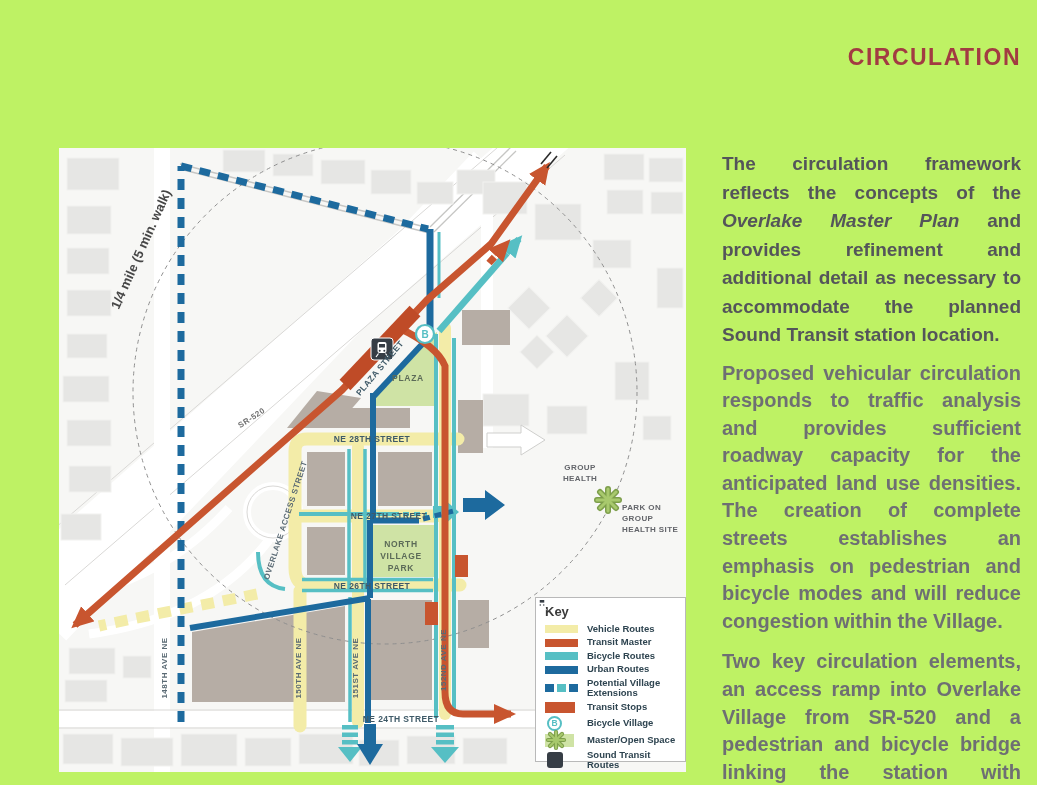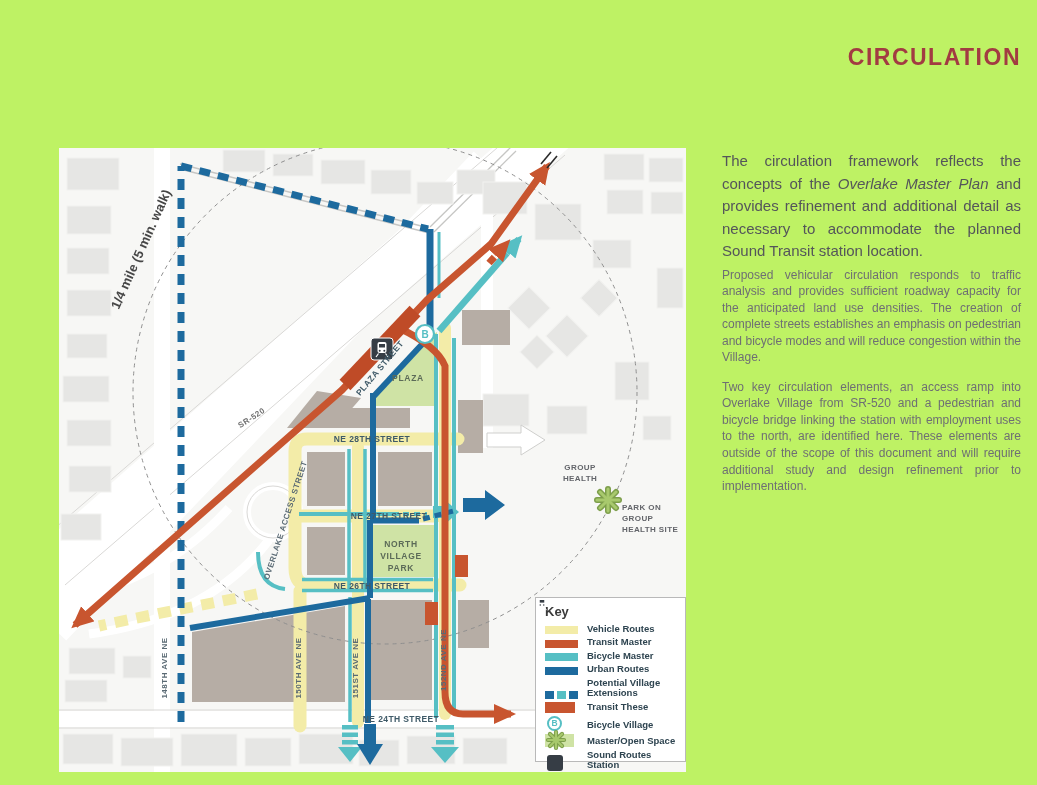--- a/index.html
+++ b/index.html
@@ -9,7 +9,7 @@
          letter-spacing:1.5px;color:var(--title_red);}
   .textcol{position:absolute;left:722px;top:150px;width:299px;}
   .textcol p{margin:0 0 11px 0;text-align:justify;}
-  .textcol p.lead{font-size:15px;line-height:1.5;font-weight:400;color:#54555a;margin-bottom:4px;}
+  .textcol p.lead{font-size:19px;line-height:1.5;font-weight:700;color:#54555a;margin-bottom:10px;}
   .textcol p.lead em{font-style:italic;}
   .textcol p.body{font-size:12px;line-height:1.38;font-weight:400;color:#6e6f73;margin-bottom:13px;}
   .map{position:absolute;left:59px;top:148px;width:627px;height:624px;}

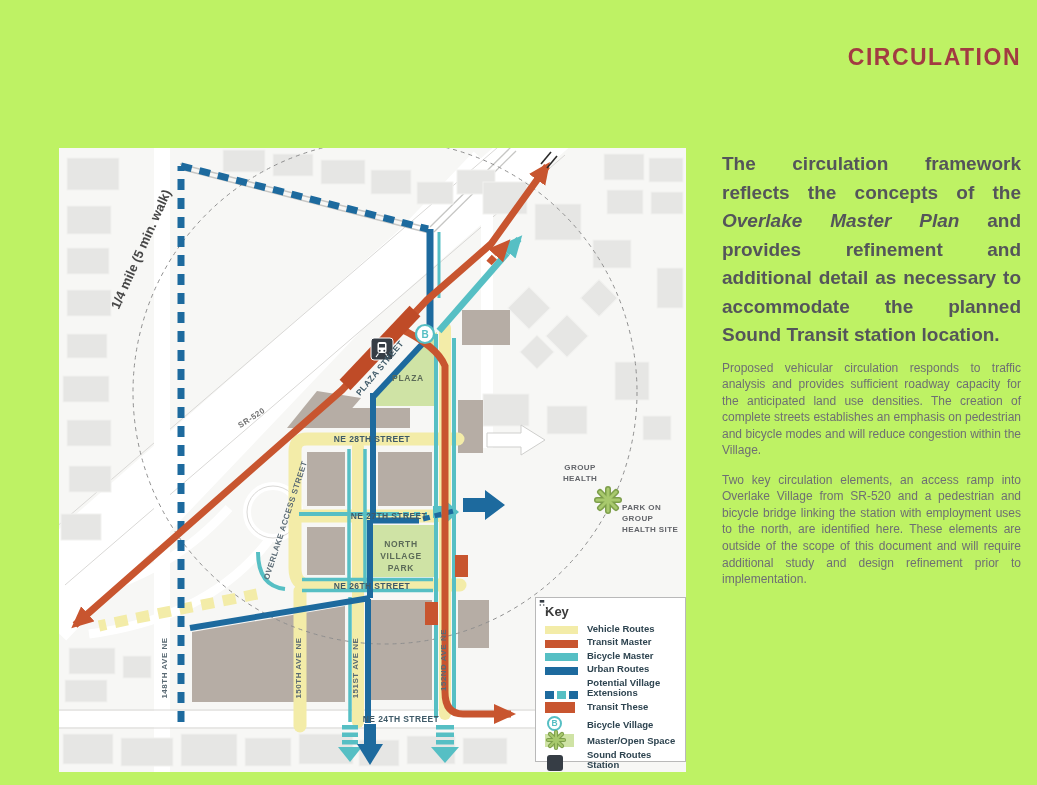--- a/index.html
+++ b/index.html
@@ -11,7 +11,7 @@
   .textcol p{margin:0 0 11px 0;text-align:justify;}
   .textcol p.lead{font-size:19px;line-height:1.5;font-weight:700;color:#54555a;margin-bottom:10px;}
   .textcol p.lead em{font-style:italic;}
-  .textcol p.body{font-size:12px;line-height:1.38;font-weight:400;color:#6e6f73;margin-bottom:13px;}
+  .textcol p.body{font-size:20px;line-height:1.38;font-weight:700;color:#6e6f73;margin-bottom:13px;}
   .map{position:absolute;left:59px;top:148px;width:627px;height:624px;}
   .map svg{position:absolute;left:0;top:0;}
 

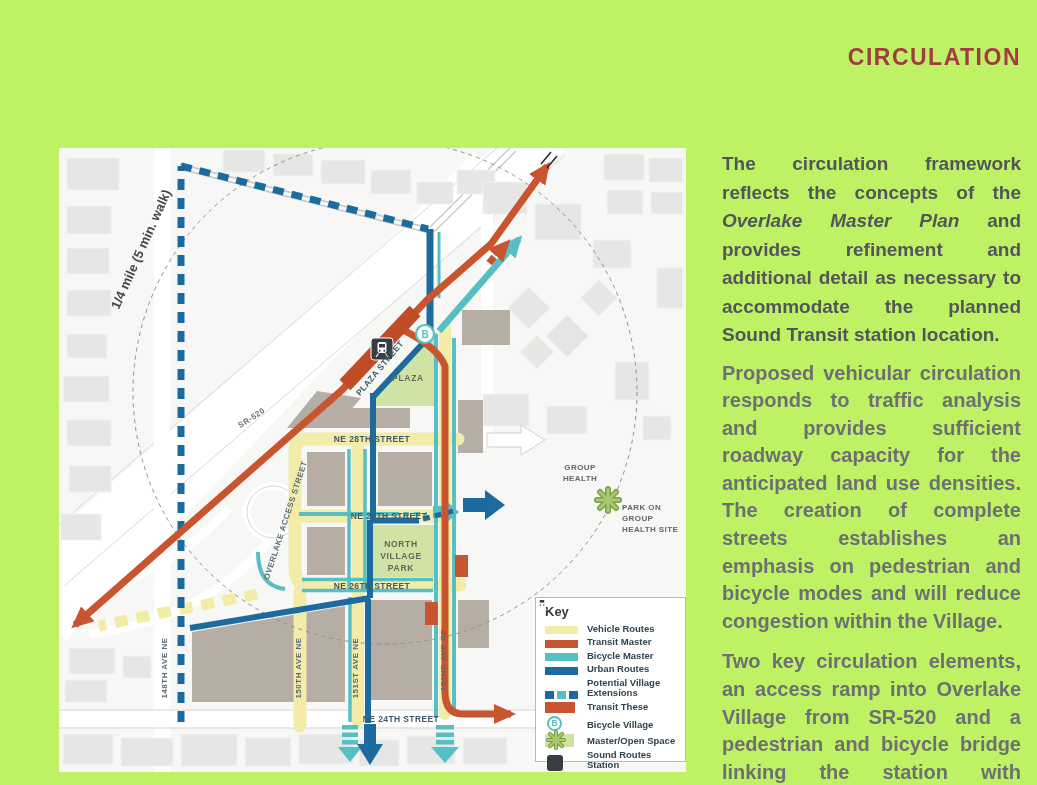--- a/index.html
+++ b/index.html
@@ -43,7 +43,7 @@
   .key{position:absolute;left:476px;top:449px;width:151px;height:165px;background:#fff;
        border:1px solid #b9b9b9;box-sizing:border-box;padding:6px 6px 5px 9px;}
   .key-title{font-size:13px;font-weight:700;color:#3a3a3a;margin:0 0 5px 0;}
-  .krow{display:flex;align-items:flex-end;margin-bottom:3px;min-height:10px;}
+  .krow{display:flex;align-items:center;margin-bottom:3px;min-height:10px;}
   .ksw{flex:0 0 42px;display:flex;align-items:center;}
   .klbl{font-size:9.5px;font-weight:700;color:#2e4450;line-height:1.1;}
   .bar{width:33px;height:8px;display:block;}

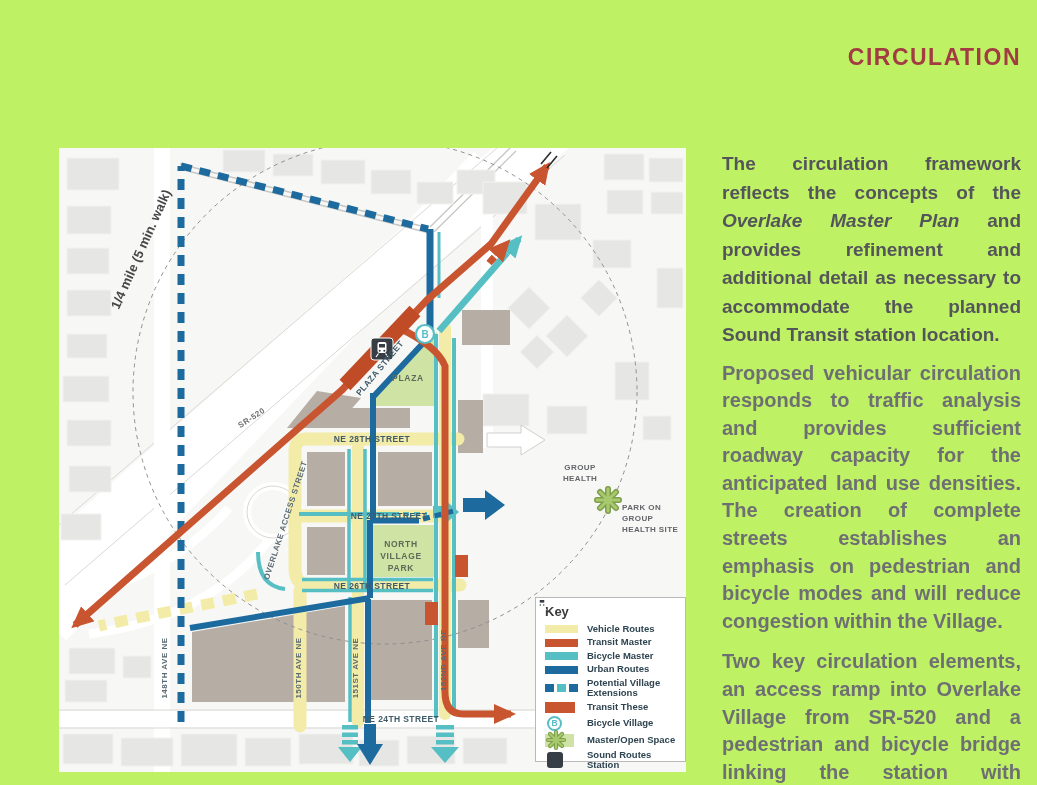--- a/index.html
+++ b/index.html
@@ -311,7 +311,7 @@
         <span class="ksw">
             <i class="bar t"></i>
           </span>
-        <span class="klbl">Bicycle Master</span>
+        <span class="klbl">Bicycle Routes</span>
       </div>
       <div class="krow">
         <span class="ksw">

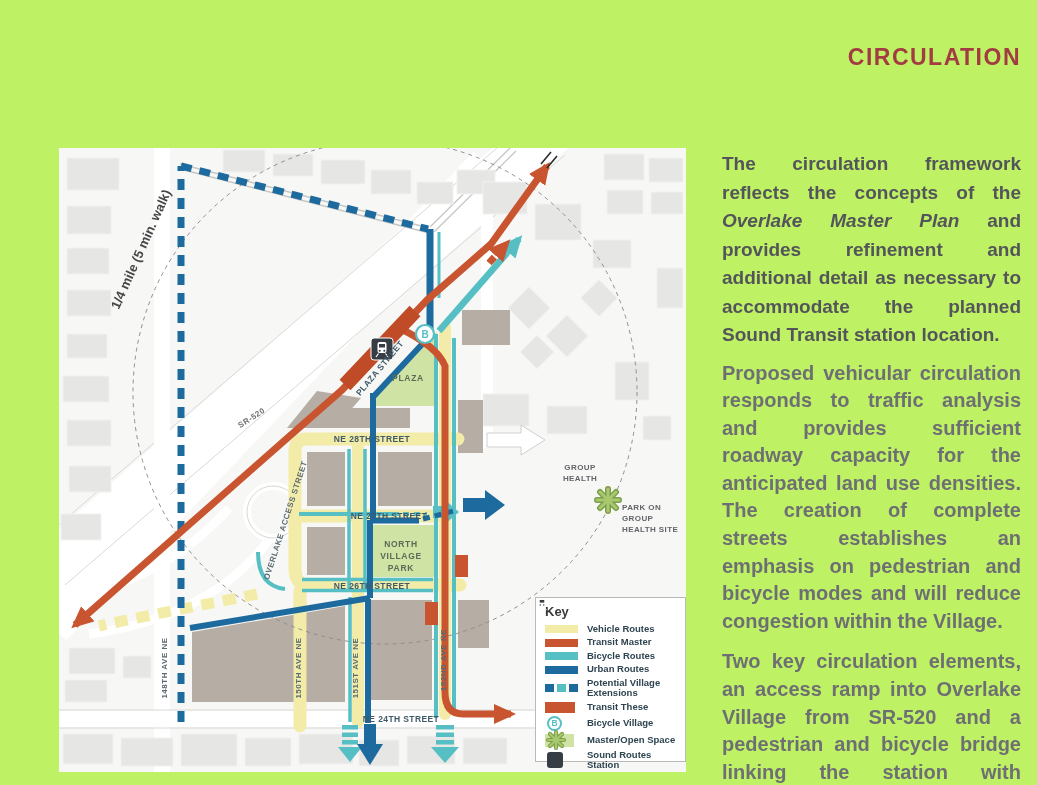--- a/index.html
+++ b/index.html
@@ -333,7 +333,7 @@
         <span class="ksw">
             <i class="stopsw"></i>
           </span>
-        <span class="klbl">Transit These</span>
+        <span class="klbl">Transit Stops</span>
       </div>
       <div class="krow">
         <span class="ksw">

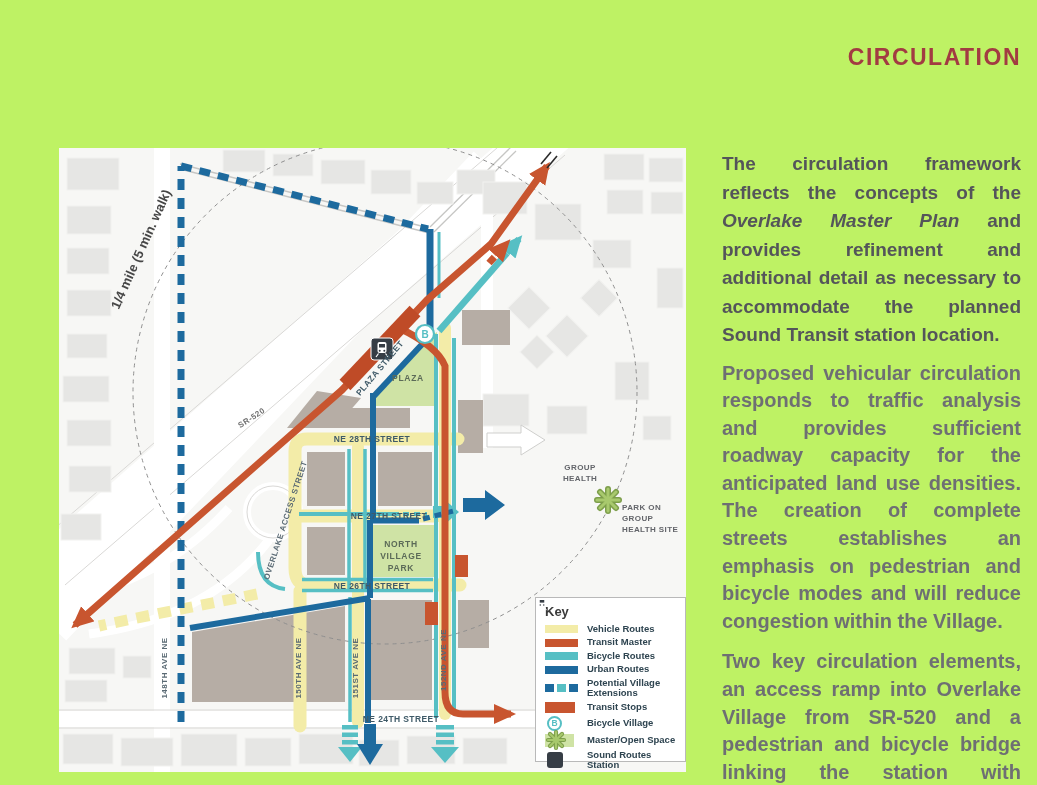--- a/index.html
+++ b/index.html
@@ -374,7 +374,7 @@
           </svg>
             </span>
         </span>
-        <span class="klbl">Sound Routes Station</span>
+        <span class="klbl">Sound Transit Routes</span>
       </div>
     </div>
   </div>

